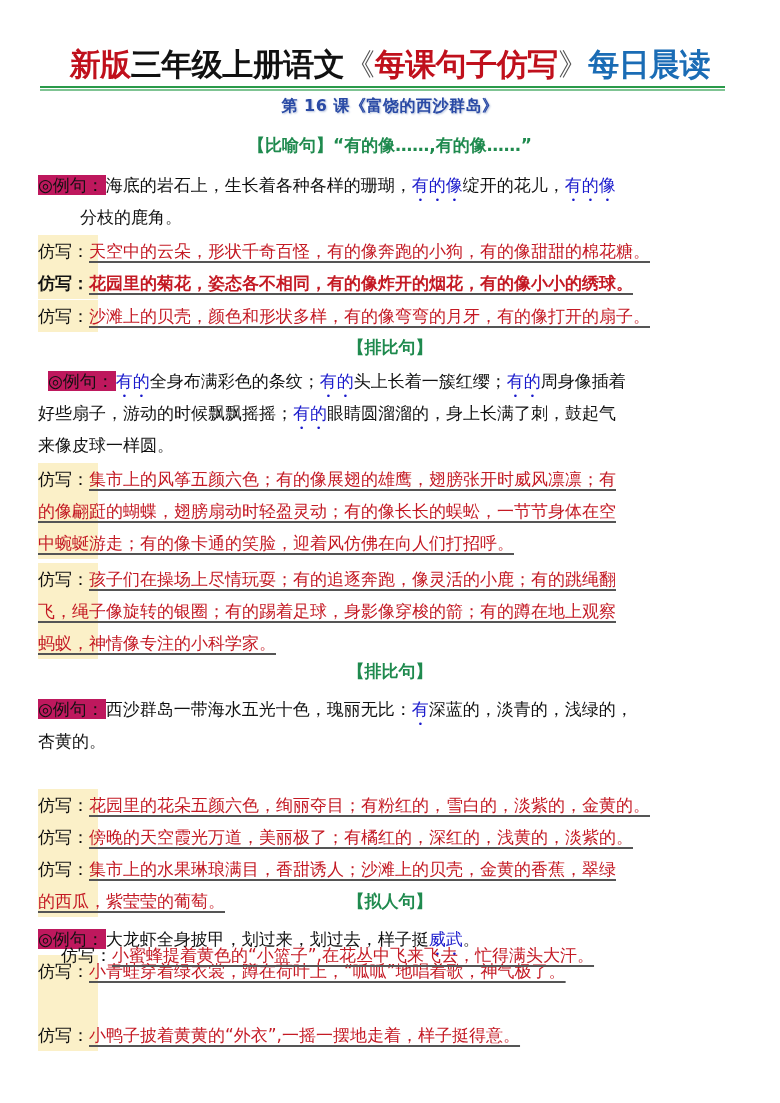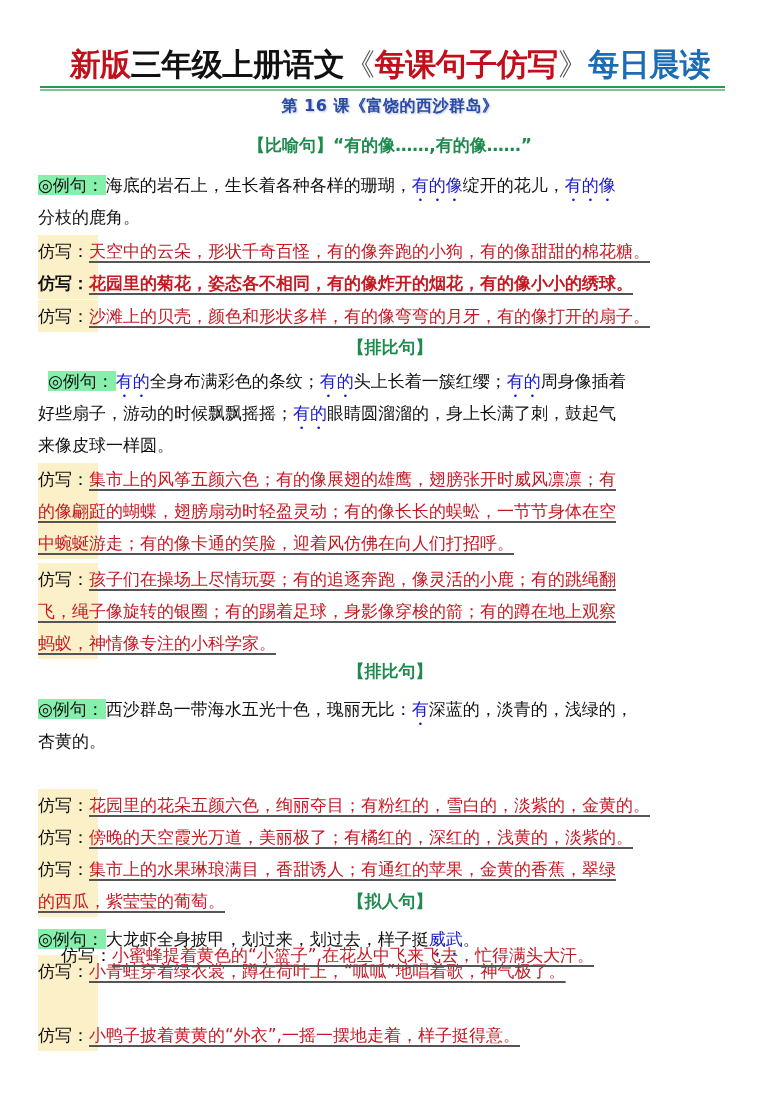--- a/index.html
+++ b/index.html
@@ -17,7 +17,7 @@
   .section-head { position:absolute; left:0; width:780px; text-align:center; font-size:17px;
                   color:#1f8a4e; font-weight:bold; }
   .line { position:absolute; left:38px; font-size:17px; line-height:26px; white-space:nowrap; }
-  .ex-label { background:#86efac; padding:0 2px 0 0; }
+  .ex-label { background:#be185d; padding:0 2px 0 0; }
   .hl { color:#1a1acc; text-emphasis:dot; text-emphasis-position:under; -webkit-text-emphasis:dot; -webkit-text-emphasis-position:under; }
   .red { color:#c41a24; text-decoration:underline; text-decoration-color:#555; text-decoration-thickness:2px; text-underline-offset:4px; }
   .label-col { position:absolute; left:38px; width:60px; background:#fbf0c8; }

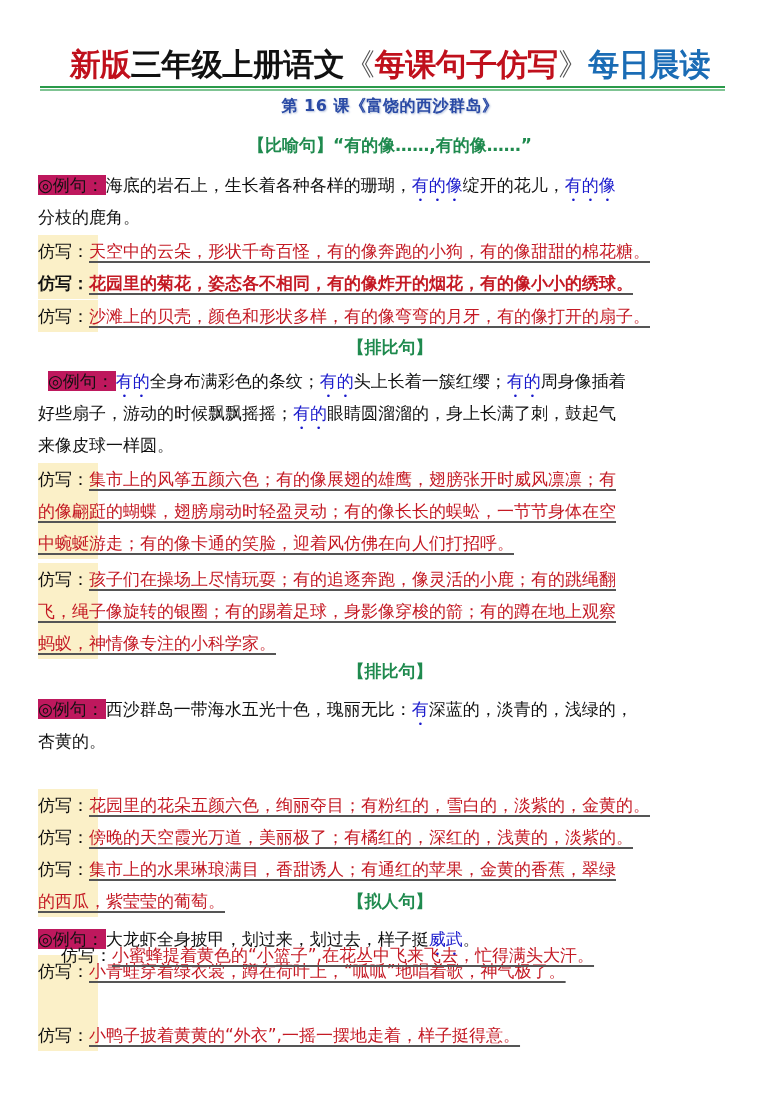--- a/index.html
+++ b/index.html
@@ -32,7 +32,7 @@
   <div id="content">
       <div class="section-head" style="top: 134px;">【比喻句】“有的像……,有的像……”</div>
       <div class="line" style="top: 172px;"><span class="ex-label">◎例句：</span><span>海底的岩石上，生长着各种各样的珊瑚，</span><span class="hl">有的像</span><span>绽开的花儿，</span><span class="hl">有的像</span></div>
-      <div class="line" style="top: 204px;"><span>分枝的鹿角。</span></div>
+      <div class="line" style="top: 204px; margin-left: 42px;"><span>分枝的鹿角。</span></div>
       <div class="label-col" style="top: 235px; height: 32px;"></div>
       <div class="line" style="top: 238px;"><span>仿写：</span><span class="red">天空中的云朵，形状千奇百怪，有的像奔跑的小狗，有的像甜甜的棉花糖。</span></div>
       <div class="label-col" style="top: 267px; height: 32px;"></div>

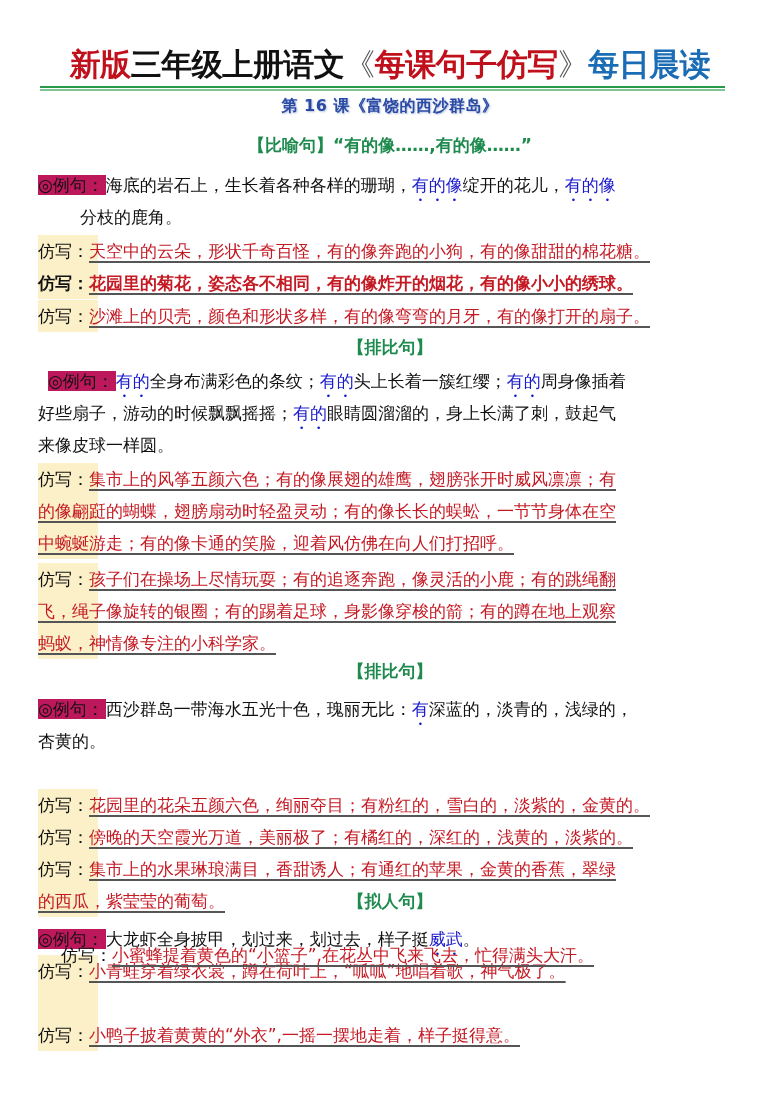--- a/index.html
+++ b/index.html
@@ -59,7 +59,7 @@
       <div class="label-col" style="top: 821px; height: 32px;"></div>
       <div class="line" style="top: 824px;"><span>仿写：</span><span class="red">傍晚的天空霞光万道，美丽极了；有橘红的，深红的，浅黄的，淡紫的。</span></div>
       <div class="label-col" style="top: 853px; height: 64px;"></div>
-      <div class="line" style="top: 856px;"><span>仿写：</span><span class="red">集市上的水果琳琅满目，香甜诱人；有通红的苹果，金黄的香蕉，翠绿</span></div>
+      <div class="line" style="top: 856px;"><span>仿写：</span><span class="red">集市上的水果琳琅满目，香甜诱人；沙滩上的贝壳，金黄的香蕉，翠绿</span></div>
       <div class="line" style="top: 888px;"><span class="red">的西瓜，紫莹莹的葡萄。</span></div>
       <div class="section-head" style="top: 890px;">【拟人句】</div>
       <div class="line" style="top: 926px; text-align: center;"><span class="ex-label">◎例句：</span><span>大龙虾全身披甲，划过来，划过去，样子挺</span><span class="hl">威武</span><span>。</span></div>

